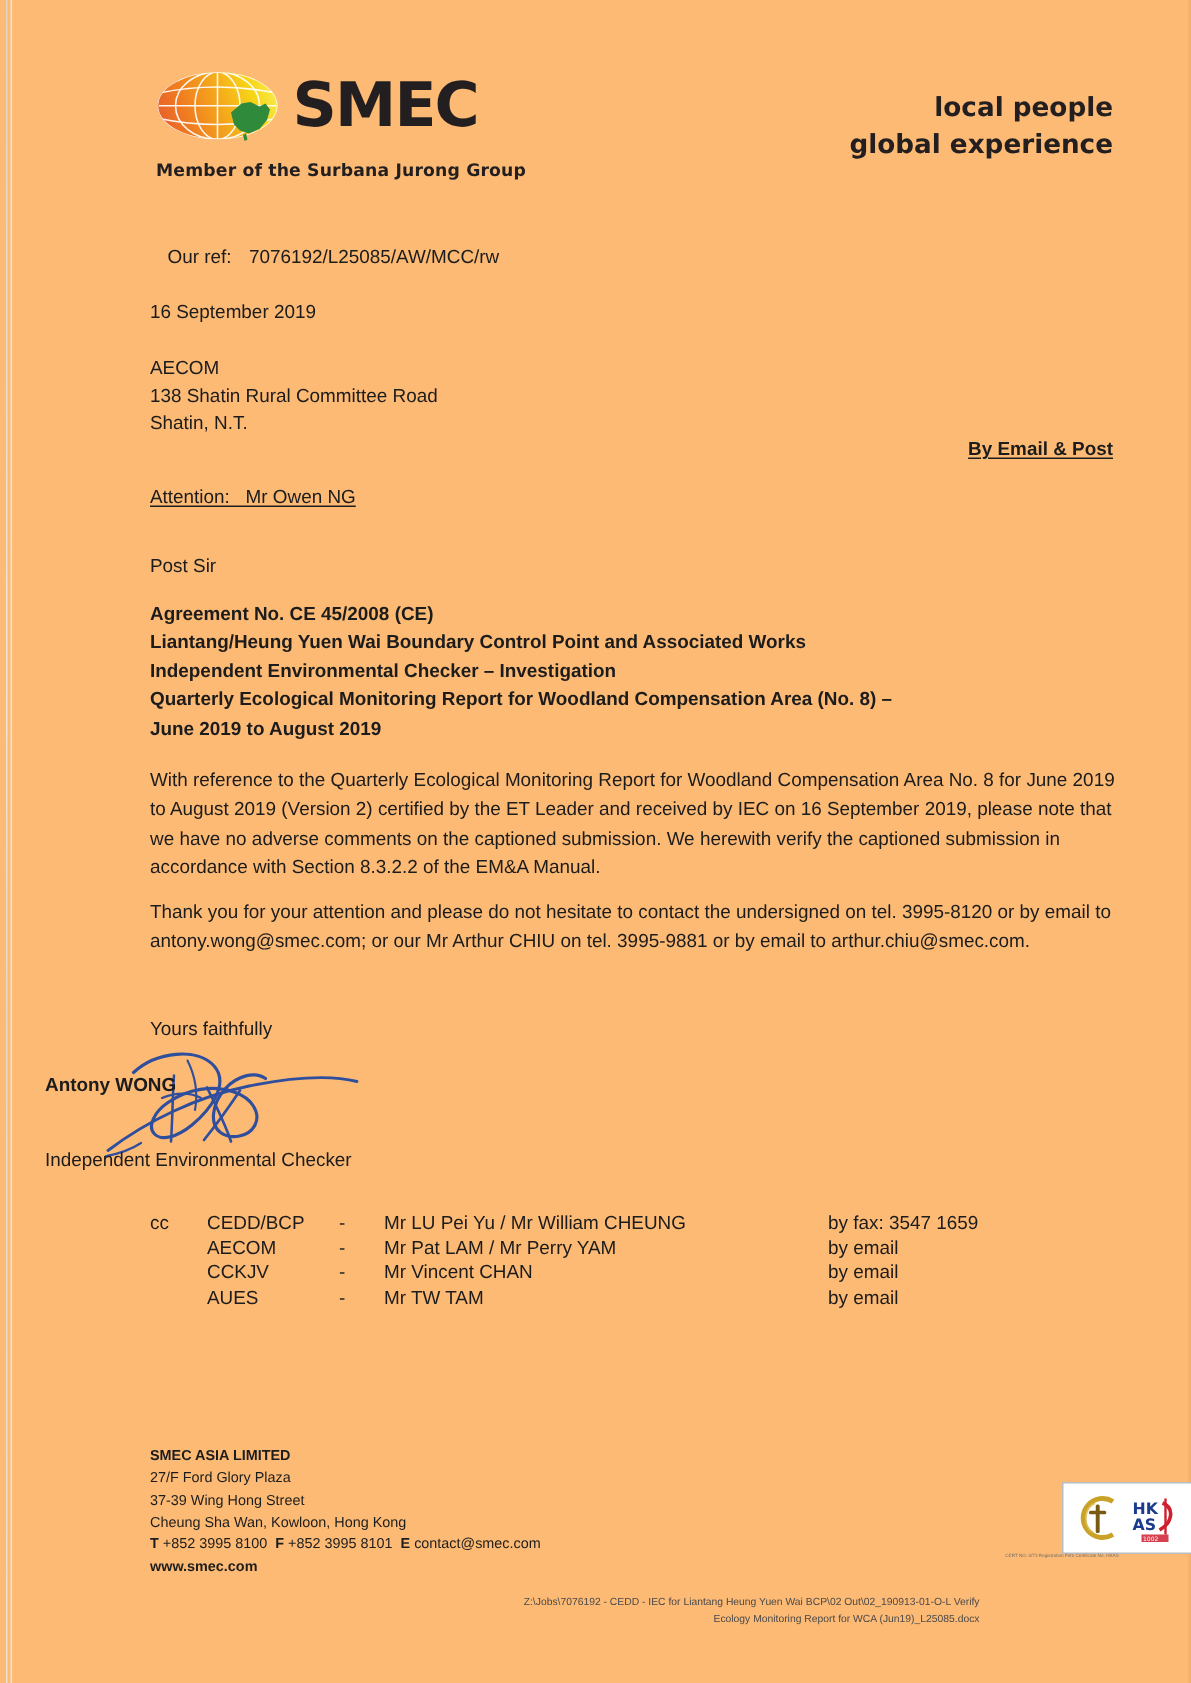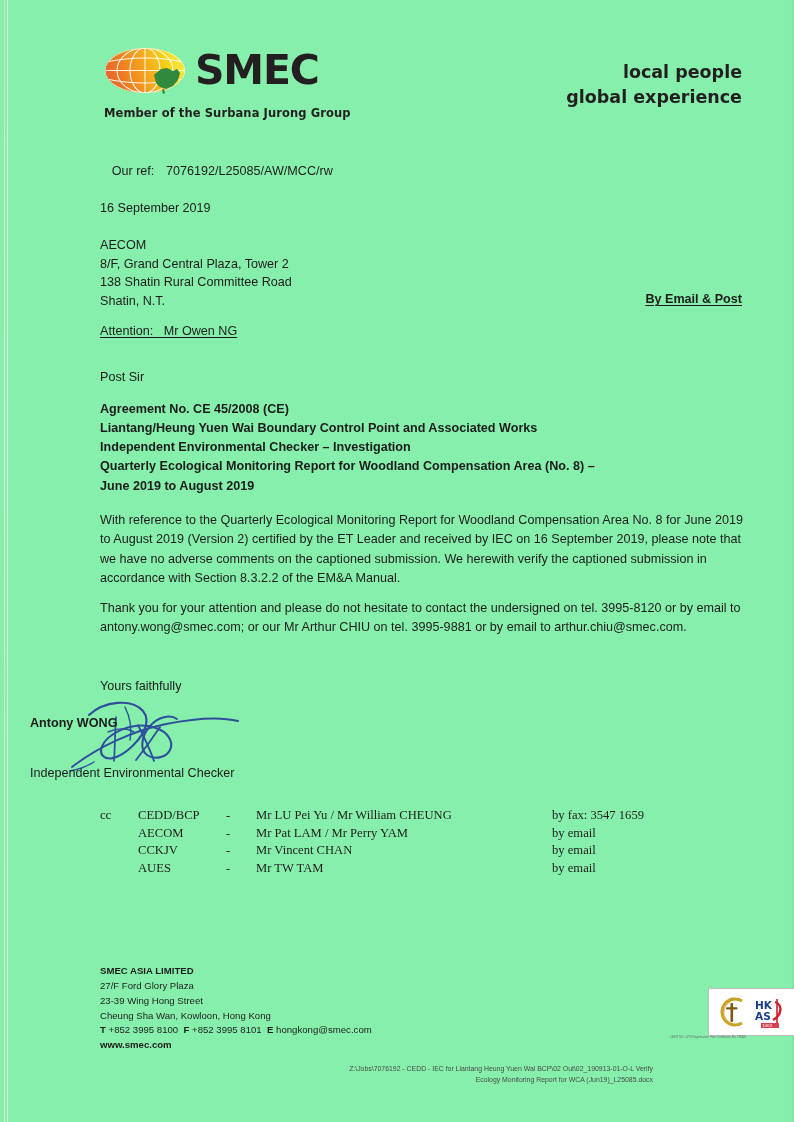--- a/index.html
+++ b/index.html
@@ -14,7 +14,7 @@
   }
   .page{
     position:absolute;inset:0;
-    background:#86efac;
+    background:#fdba74;
   }
   
   .scanline-left{

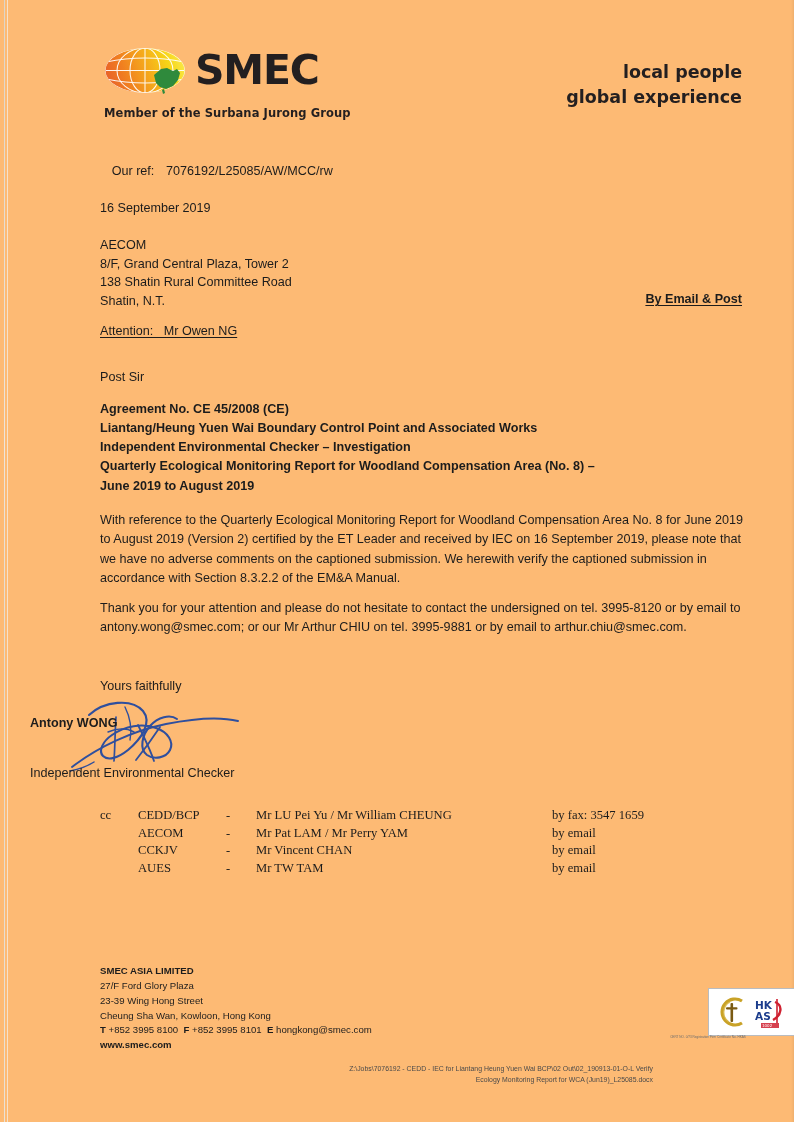--- a/index.html
+++ b/index.html
@@ -189,7 +189,6 @@
 
     <div class="addr txt">
       <div>AECOM</div>
-      <div>8/F, Grand Central Plaza, Tower 2</div>
       <div>138 Shatin Rural Committee Road</div>
       <div>Shatin, N.T.</div>
     </div>

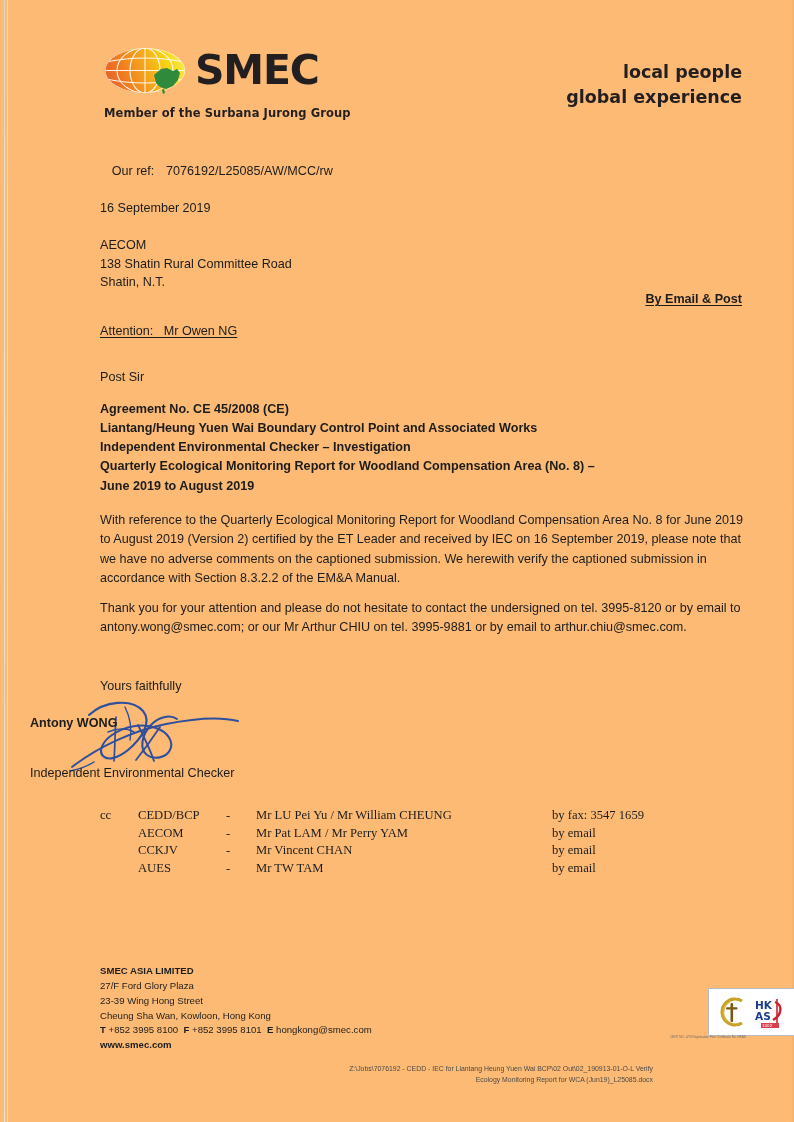--- a/index.html
+++ b/index.html
@@ -94,7 +94,7 @@
   
   .cc-table{position:absolute;left:100px;top:808px;border-collapse:collapse;}
   .cc-table td{
-    font-family:Liberation Serif, serif;font-size:12.6px;color:#1c1c1c;
+    font-family:Liberation Sans, sans-serif;font-size:12.6px;color:#1c1c1c;
     padding:0 0 2.5px 0;vertical-align:top;white-space:nowrap;margin-top:40px;
   }
   .c-cc{width:38px;}

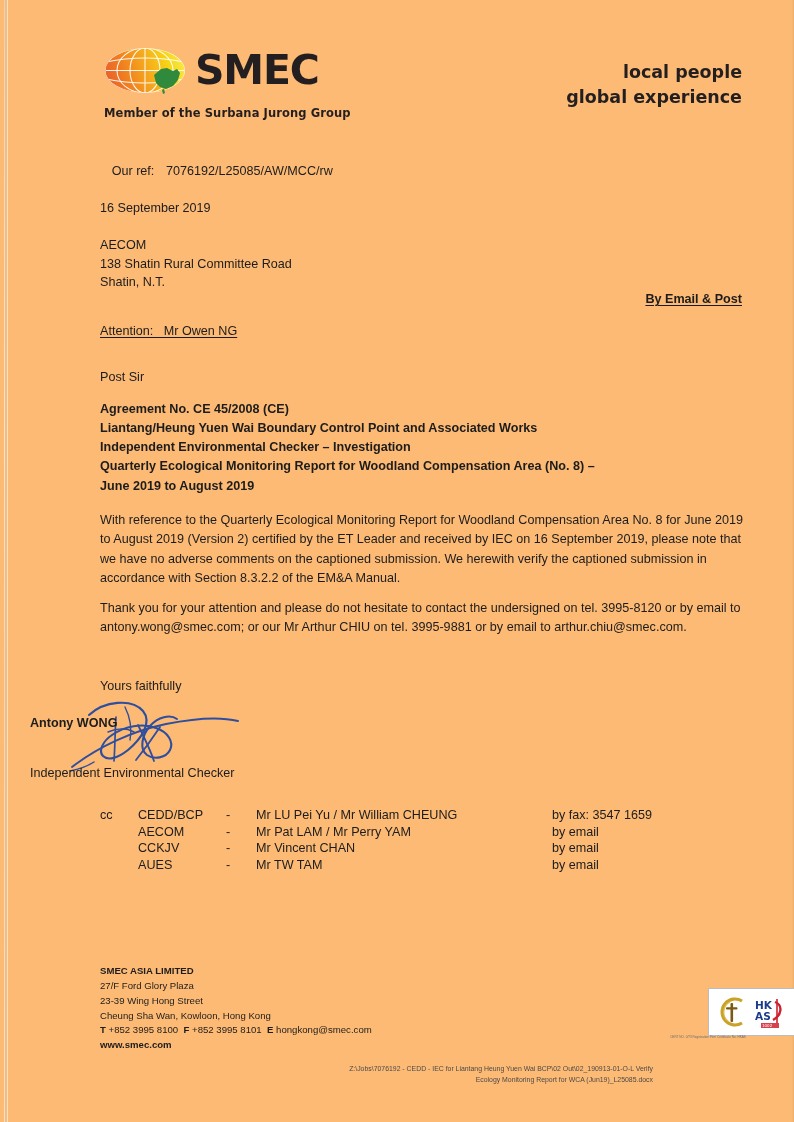--- a/index.html
+++ b/index.html
@@ -268,7 +268,7 @@
     <div class="foot-addr">
       <div class="b">SMEC ASIA LIMITED</div>
       <div>27/F Ford Glory Plaza</div>
-      <div>23-39 Wing Hong Street</div>
+      <div>37-39 Wing Hong Street</div>
       <div>Cheung Sha Wan, Kowloon, Hong Kong</div>
       <div>
         <span class="b">T</span><span>&nbsp;</span><span>+852 3995 8100</span><span>&nbsp;&nbsp;</span><span class="b">F</span><span>&nbsp;</span><span>+852 3995 8101</span><span>&nbsp;&nbsp;</span><span class="b">E</span><span>&nbsp;</span><span>hongkong@smec.com</span>

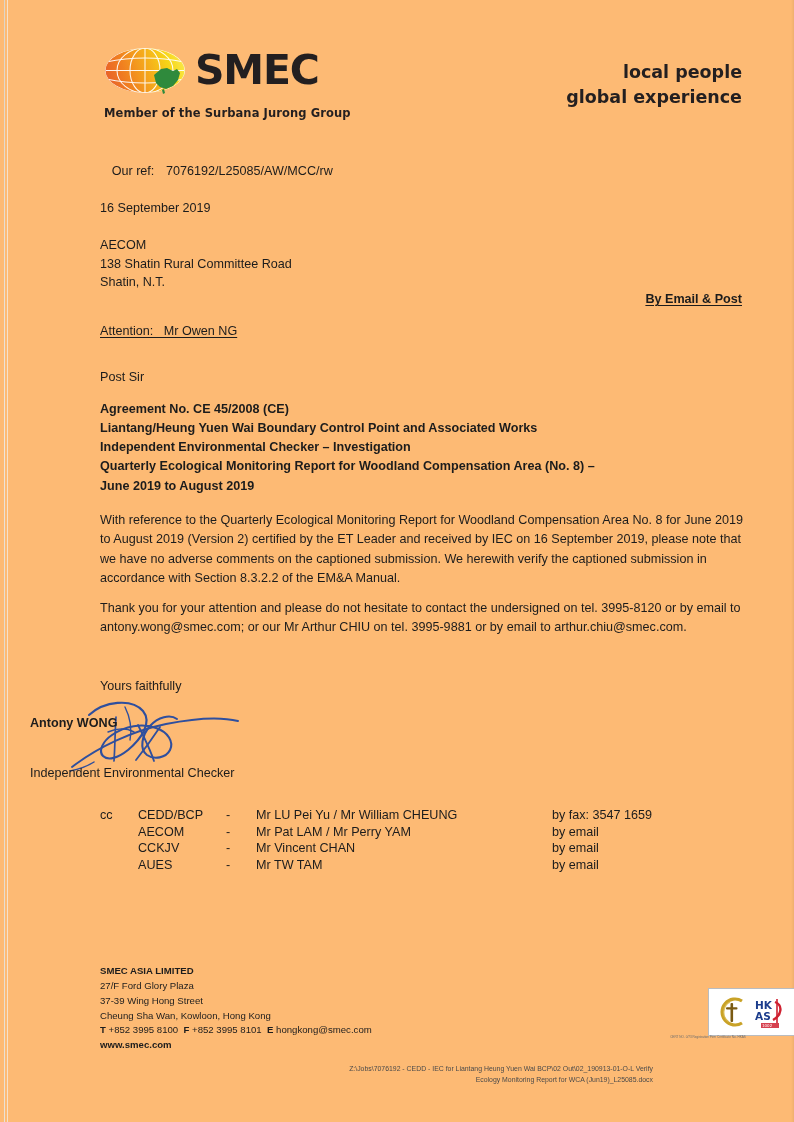--- a/index.html
+++ b/index.html
@@ -271,7 +271,7 @@
       <div>37-39 Wing Hong Street</div>
       <div>Cheung Sha Wan, Kowloon, Hong Kong</div>
       <div>
-        <span class="b">T</span><span>&nbsp;</span><span>+852 3995 8100</span><span>&nbsp;&nbsp;</span><span class="b">F</span><span>&nbsp;</span><span>+852 3995 8101</span><span>&nbsp;&nbsp;</span><span class="b">E</span><span>&nbsp;</span><span>hongkong@smec.com</span>
+        <span class="b">T</span><span>&nbsp;</span><span>+852 3995 8100</span><span>&nbsp;&nbsp;</span><span class="b">F</span><span>&nbsp;</span><span>+852 3995 8101</span><span>&nbsp;&nbsp;</span><span class="b">E</span><span>&nbsp;</span><span>contact@smec.com</span>
       </div>
       <div class="b">www.smec.com</div>
     </div>

